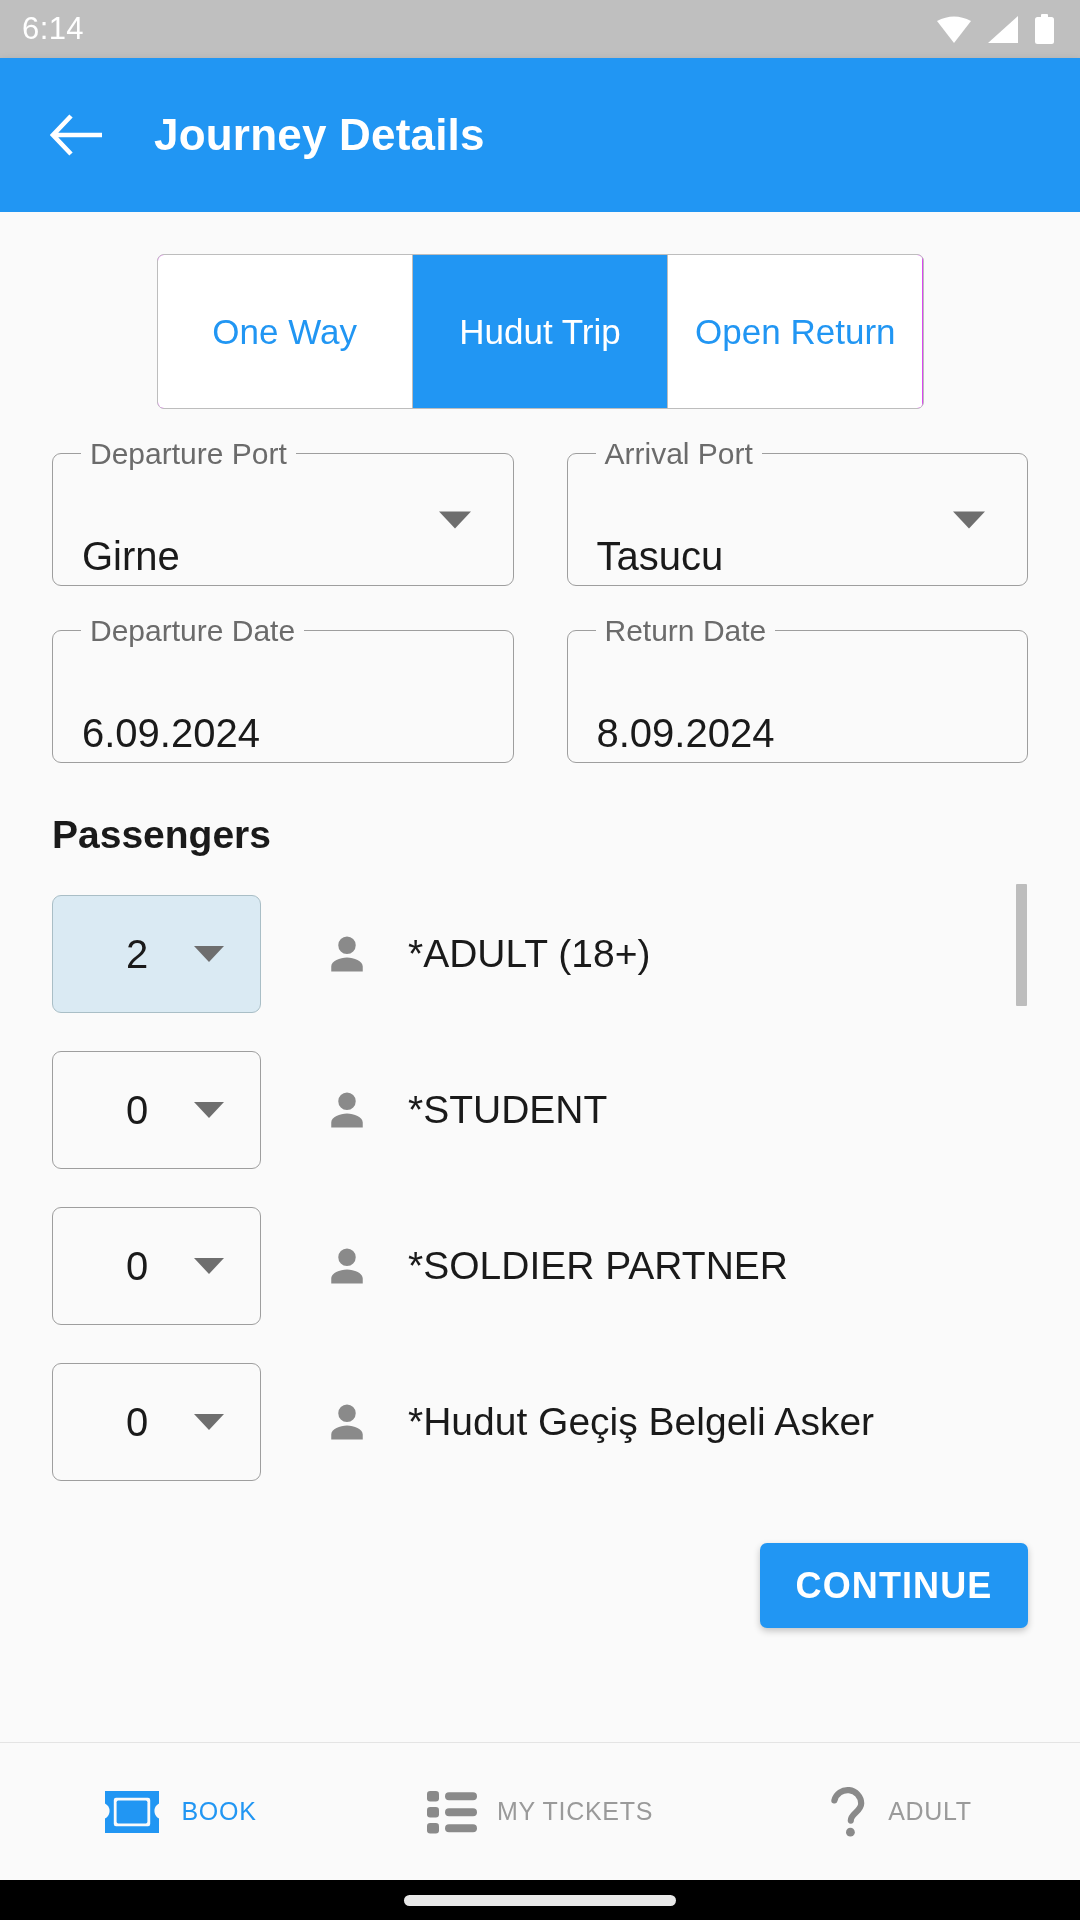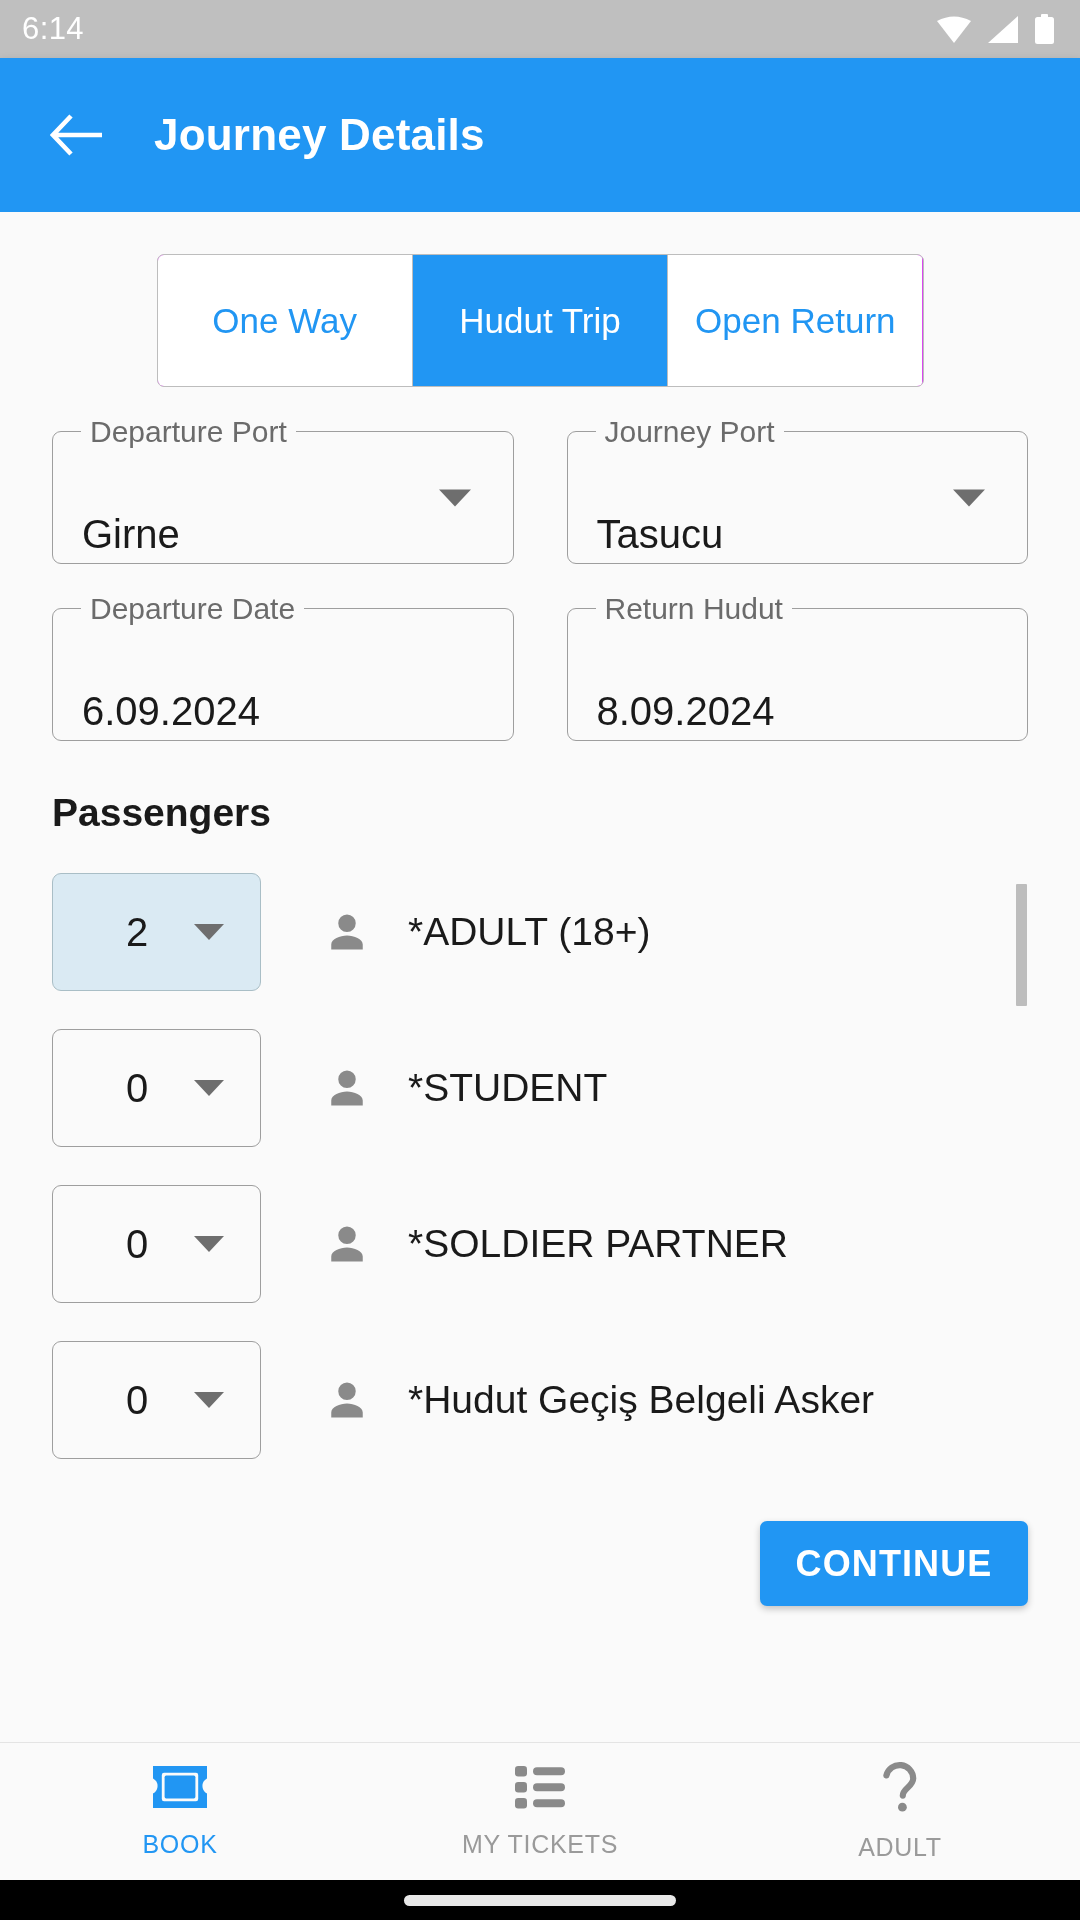--- a/index.html
+++ b/index.html
@@ -41,7 +41,7 @@
 
   
   .segmented{
-    margin:42px auto 0; width:767px; height:133px;
+    margin:42px auto 0; width:767px; height:155px;
     display:flex; border:1.5px solid #BDBDBD; border-radius:7px;
     overflow:hidden; background:#d946ef;
   }

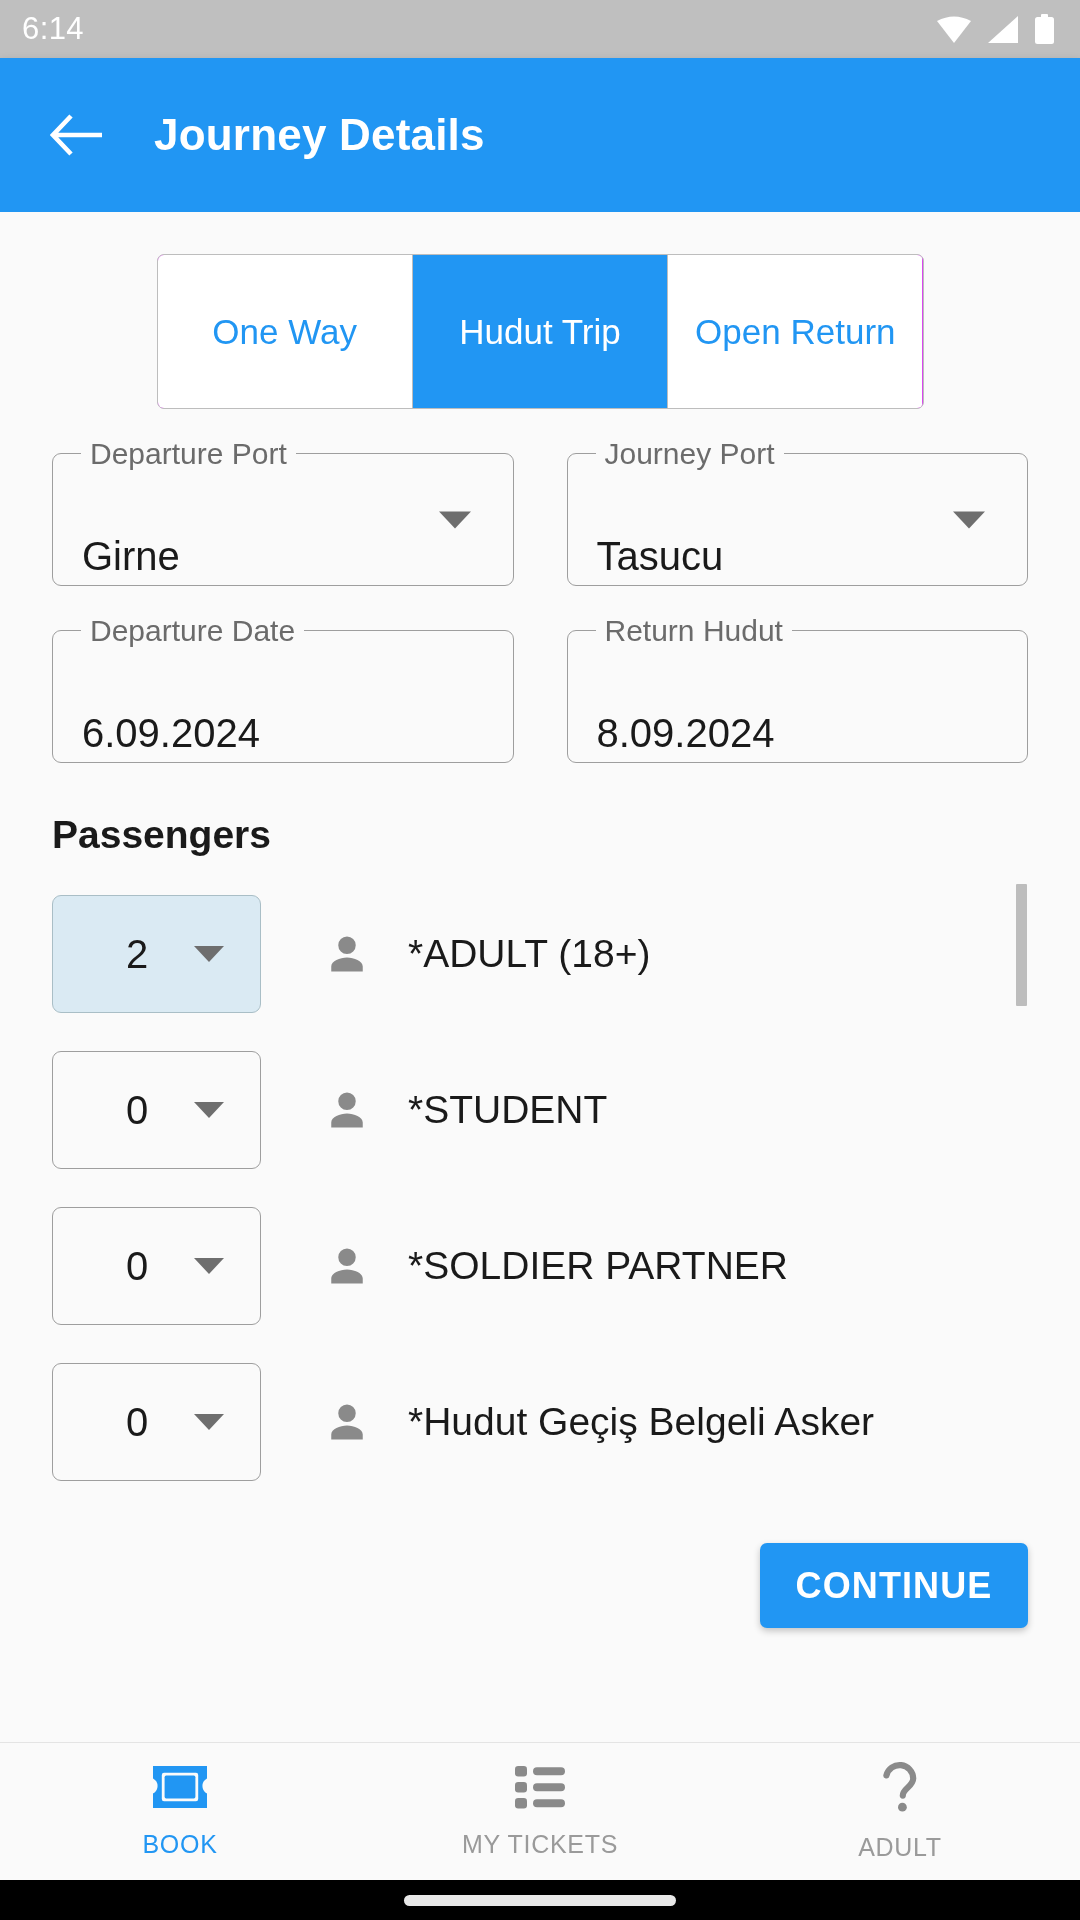--- a/index.html
+++ b/index.html
@@ -173,7 +173,7 @@
         <span class="caret"></span>
       </div>
       <div class="field">
-        <span class="notch">Journey Port</span>
+        <span class="notch">Arrival Port</span>
         <span class="value">Tasucu</span>
         <span class="caret"></span>
       </div>

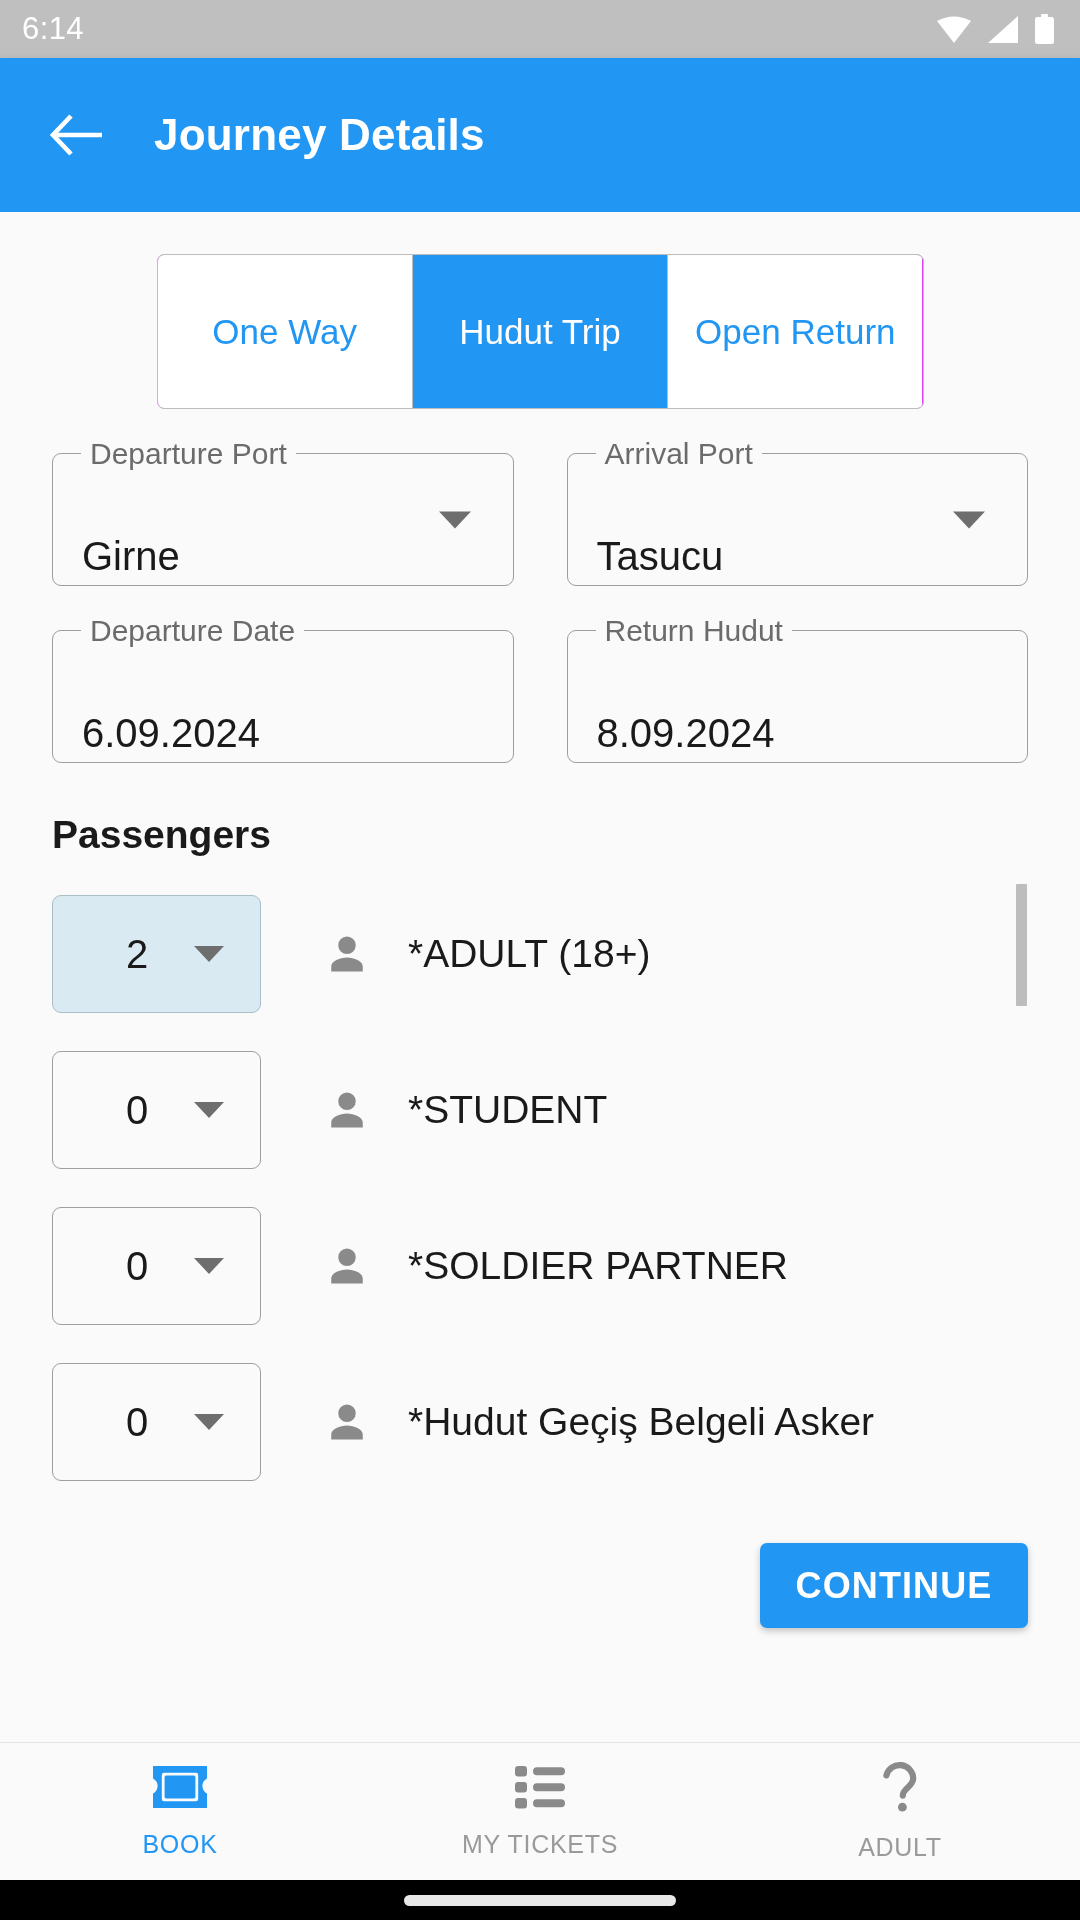--- a/index.html
+++ b/index.html
@@ -185,7 +185,7 @@
         <span class="value">6.09.2024</span>
       </div>
       <div class="field">
-        <span class="notch">Return Hudut</span>
+        <span class="notch">Return Date</span>
         <span class="value">8.09.2024</span>
       </div>
     </div>

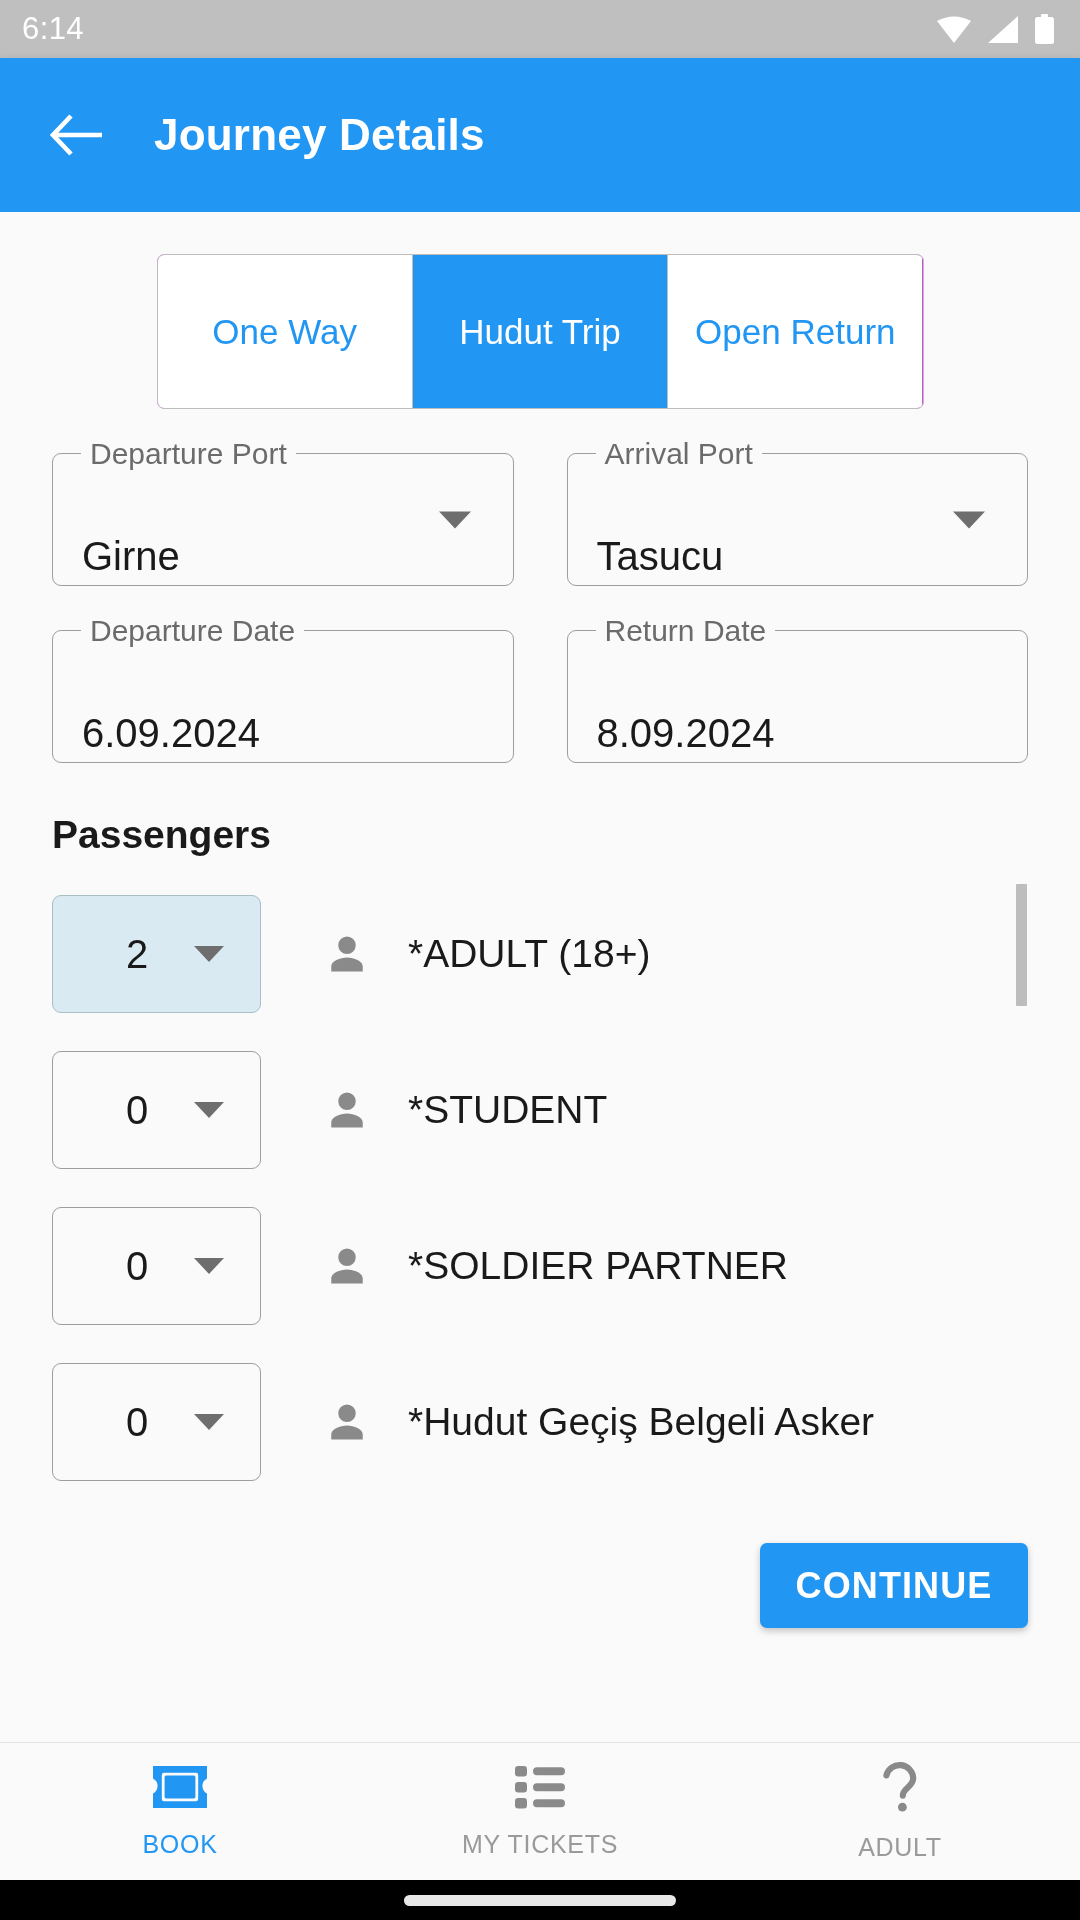--- a/index.html
+++ b/index.html
@@ -115,7 +115,7 @@
     display:flex;
   }
   .navitem{
-    flex:1; display:flex; flex-direction:column;
+    flex:1; display:flex; flex-direction:row;
     align-items:center; justify-content:center; gap:20px;
   }
   .nav-label{ font-size:25px; color:#9A9A9A; letter-spacing:.7px; }

